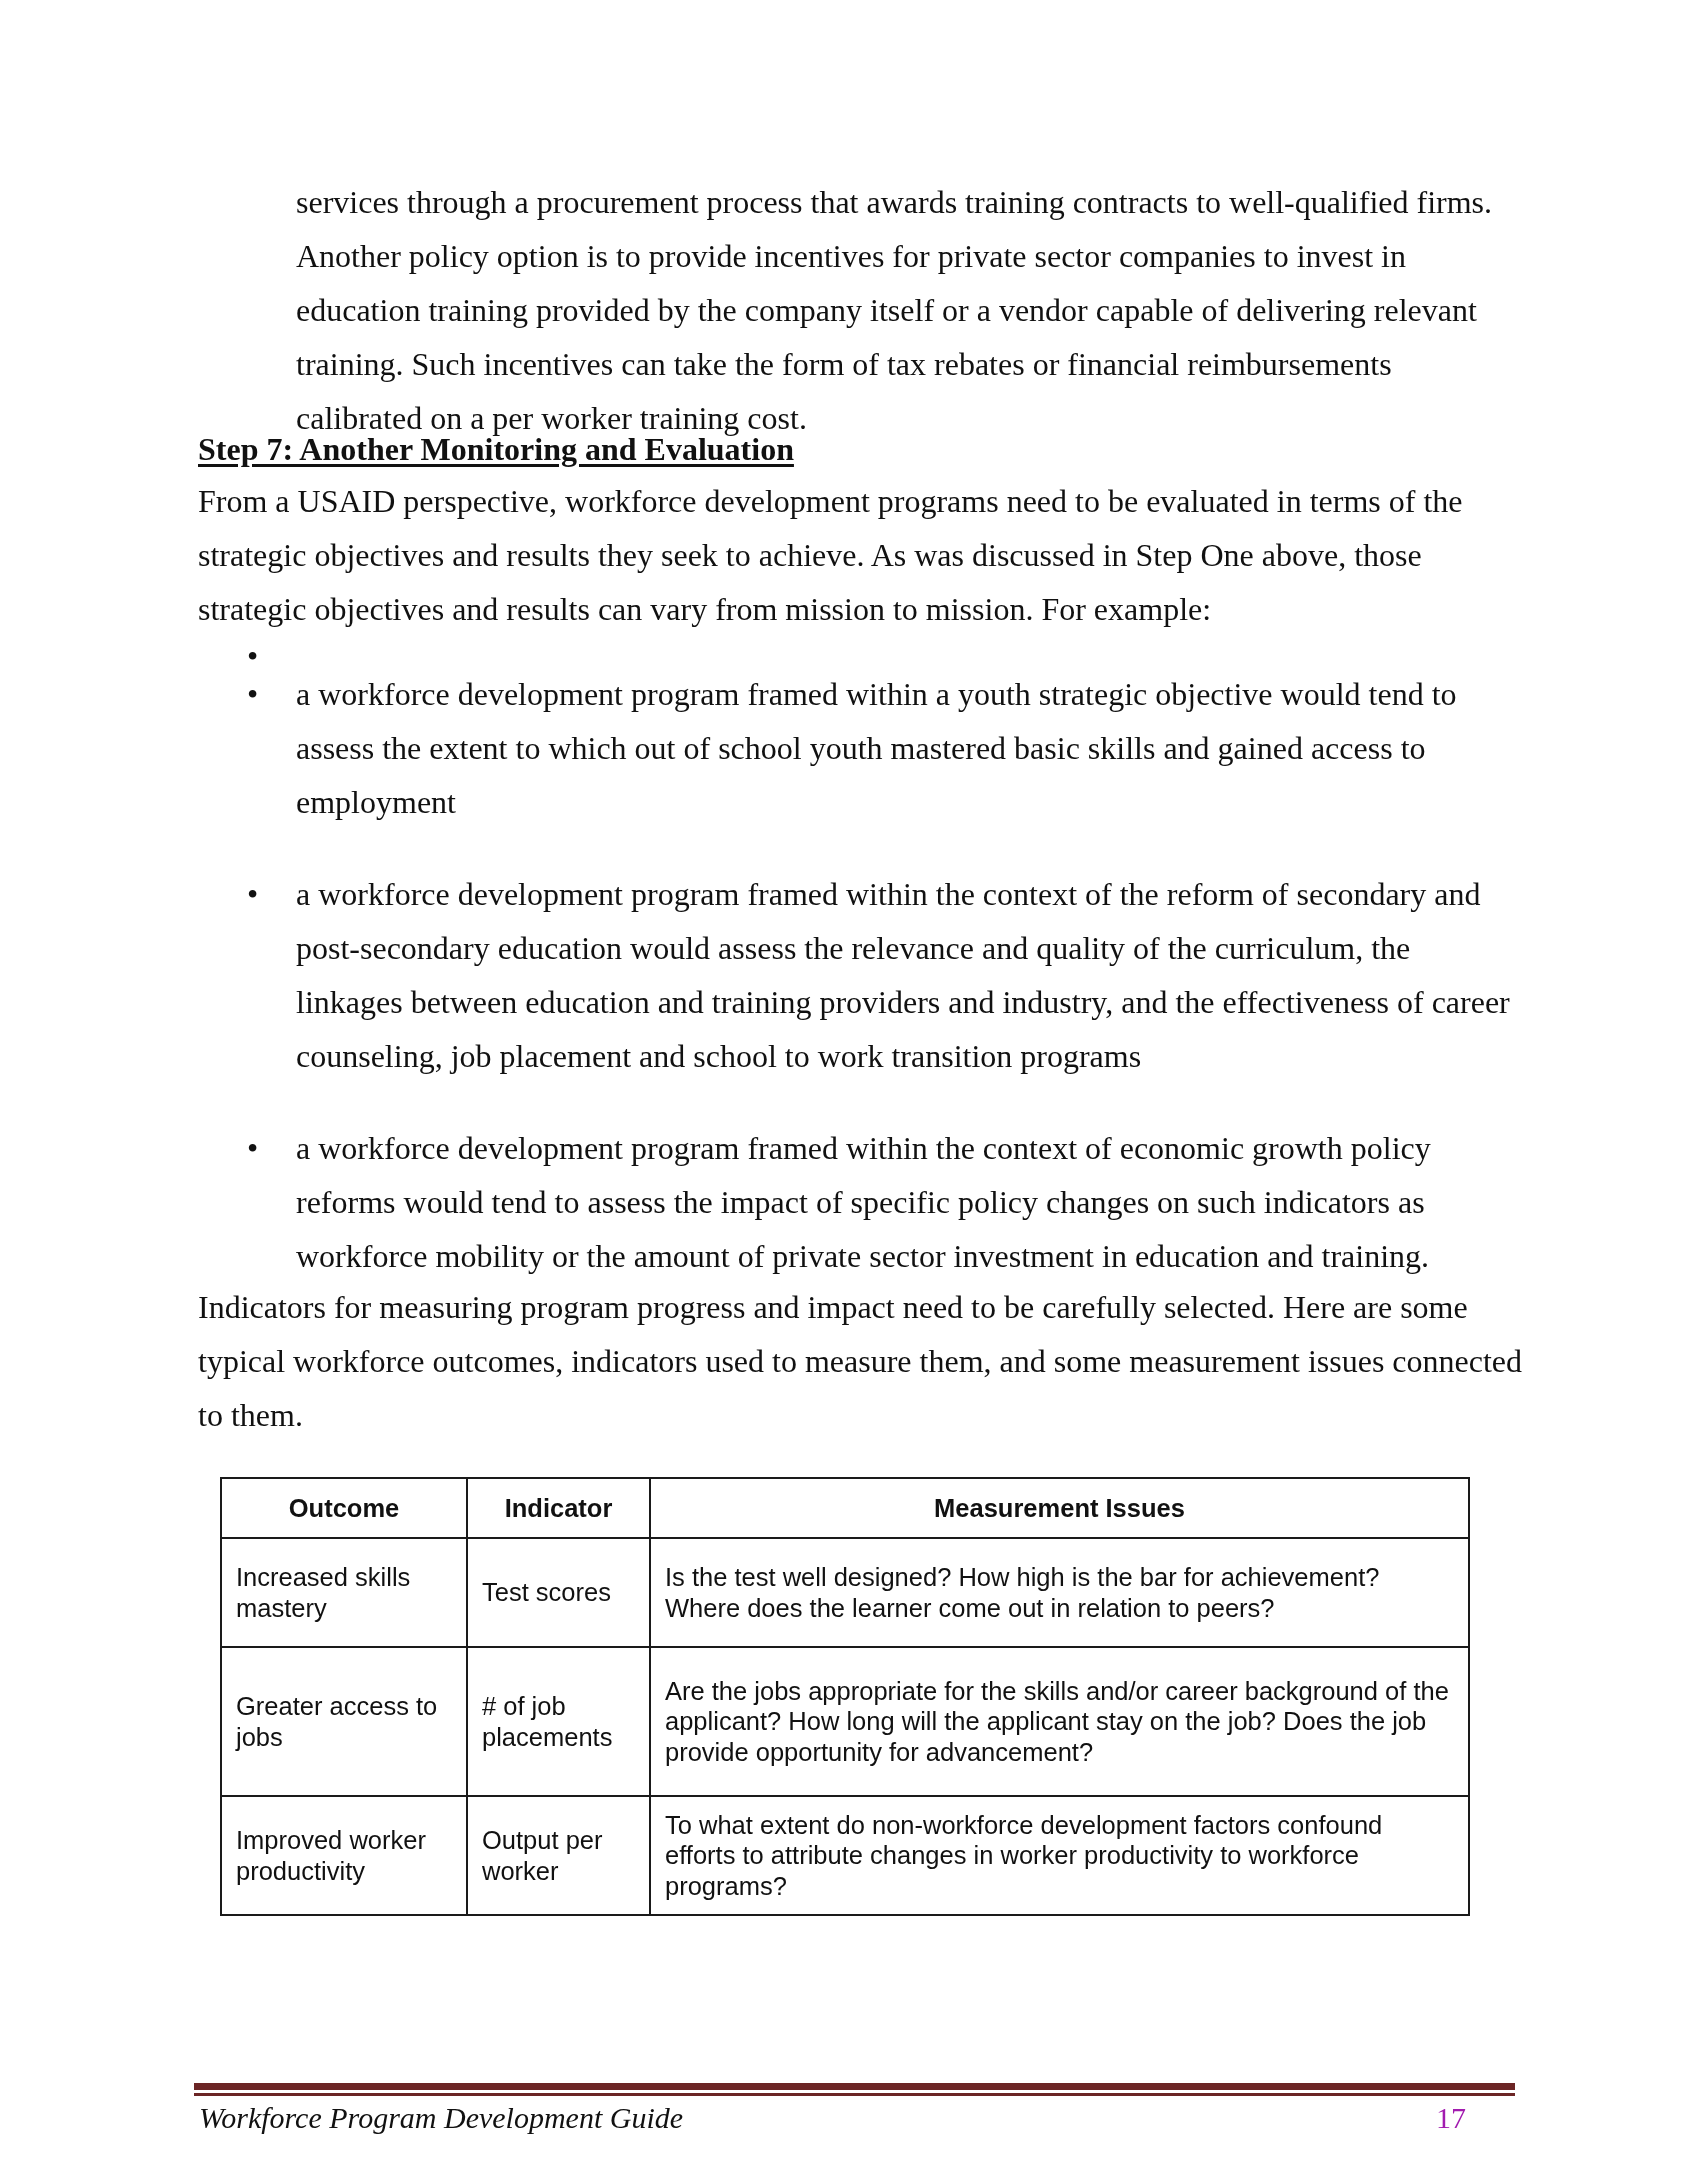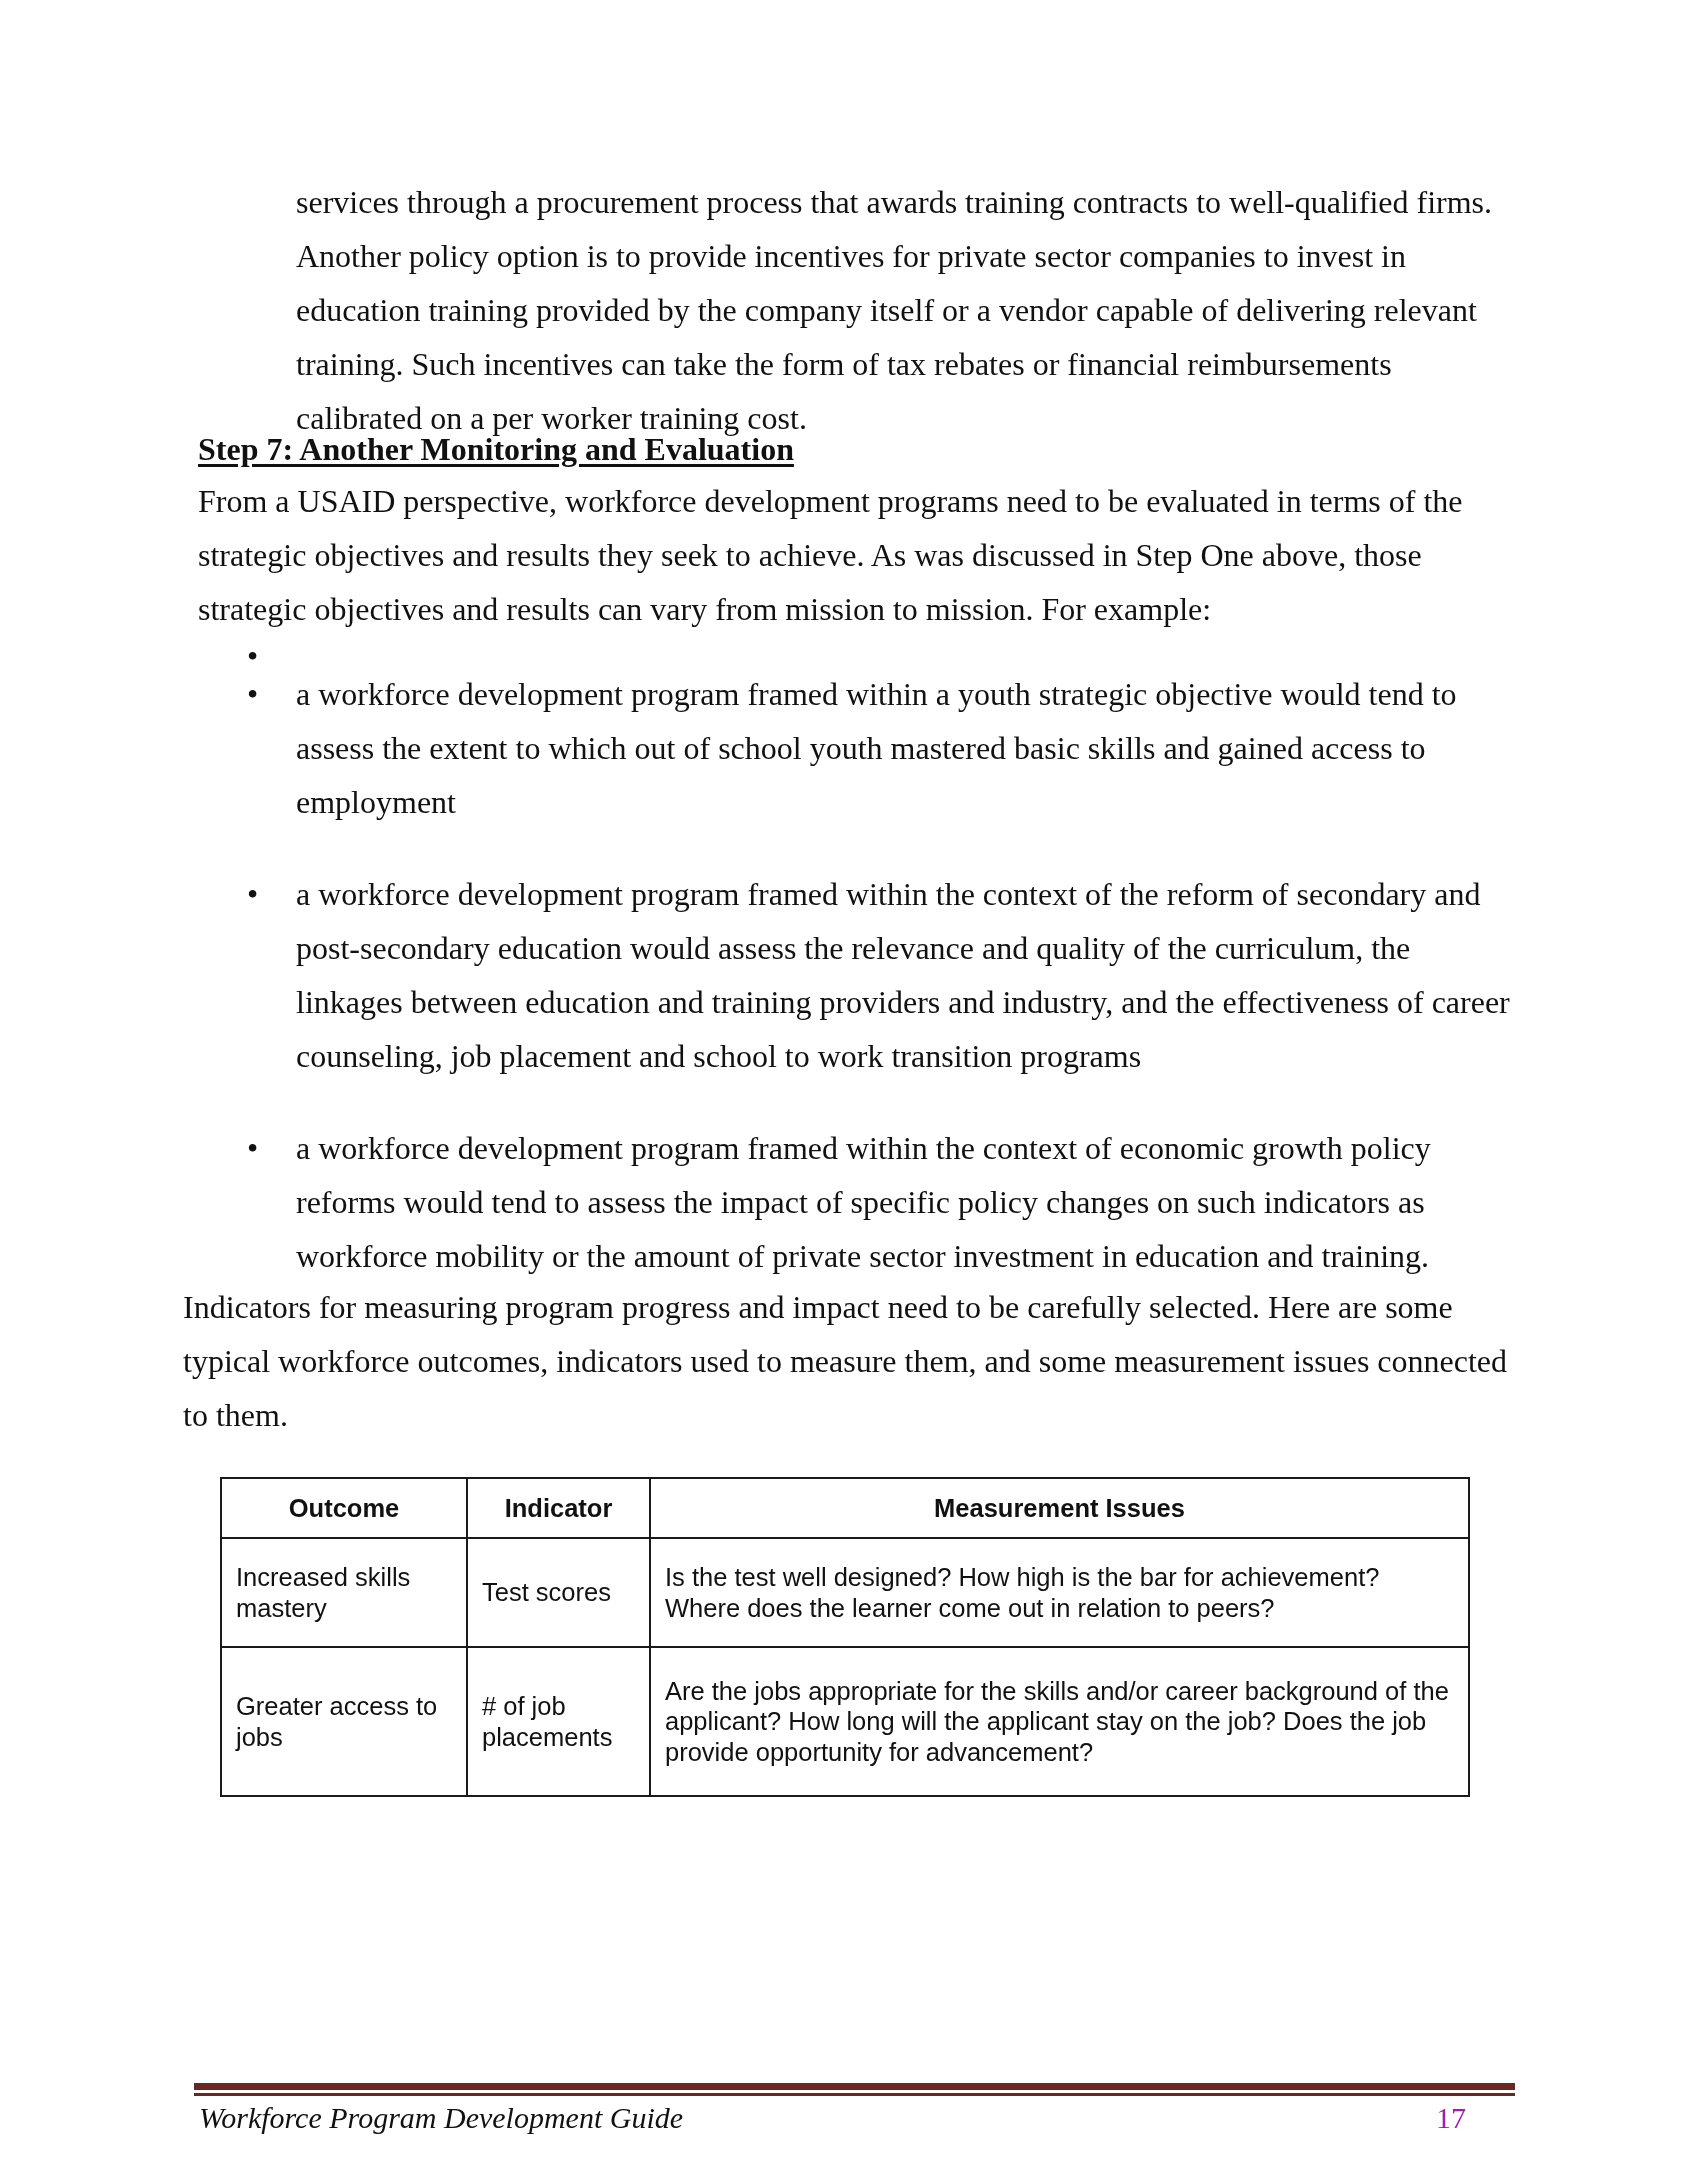--- a/index.html
+++ b/index.html
@@ -17,7 +17,7 @@
   .bullets { position: absolute; left: 198px; top: 629px; width: 1326px; margin: 0; padding: 0; list-style: none; }
   .bullets li { position: relative; padding-left: 98px; margin-bottom: 38px; }
   .bullets li .dot { position: absolute; left: 49px; top: 0; }
-  .closing { position: absolute; left: 183px; top: 1280px; width: 1326px; }
+  .closing { position: absolute; left: 198px; top: 1280px; width: 1326px; }
 
   table.issues {
     position: absolute; left: 220px; top: 1477px; width: 1250px;

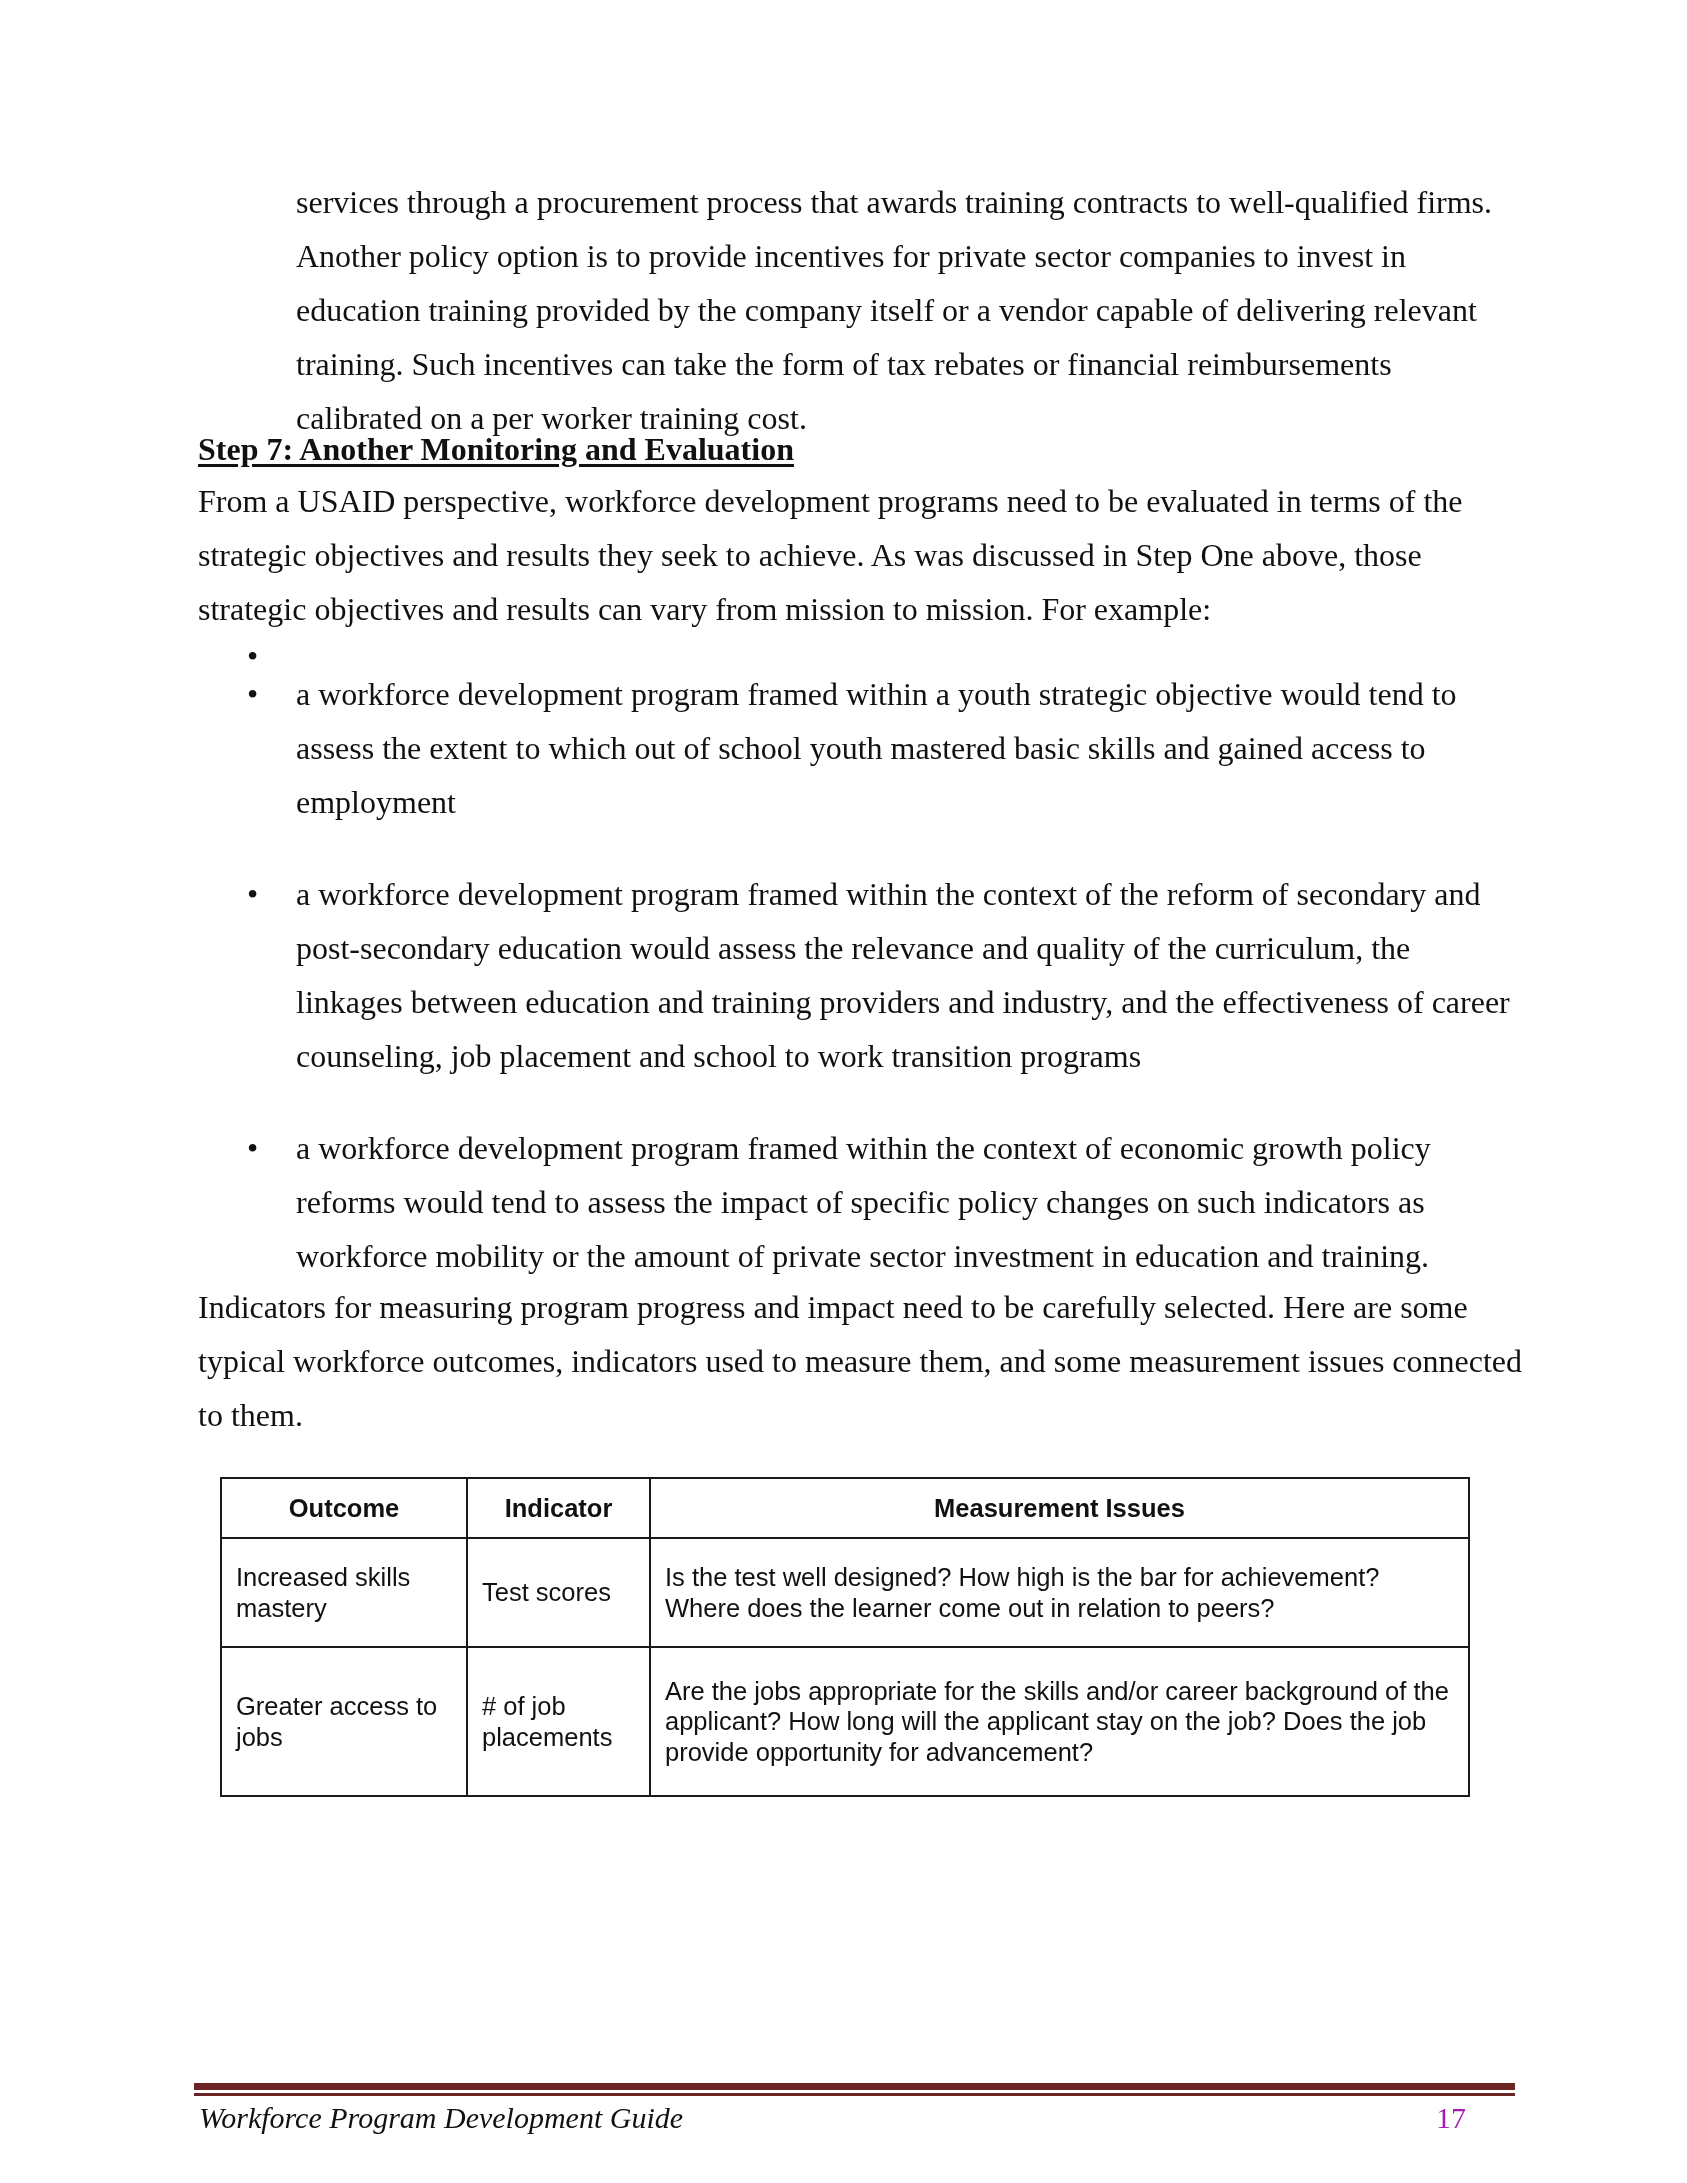--- a/index.html
+++ b/index.html
@@ -91,6 +91,11 @@
       <td># of job placements</td>
       <td>Are the jobs appropriate for the skills and/or career background of the applicant? How long will the applicant stay on the job? Does the job provide opportunity for advancement?</td>
     </tr>
+    <tr class="r3">
+      <td>Improved worker productivity</td>
+      <td>Output per worker</td>
+      <td>To what extent do non-workforce development factors confound efforts to attribute changes in worker productivity to workforce programs?</td>
+    </tr>
   </tbody>
 </table>
 

